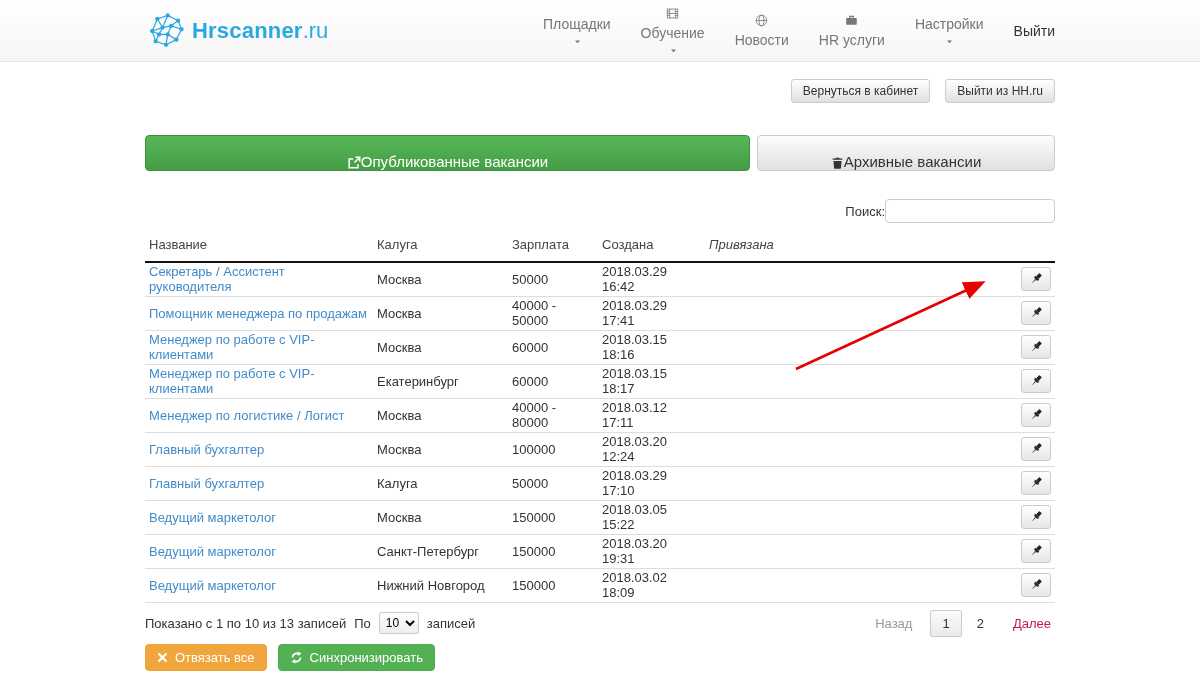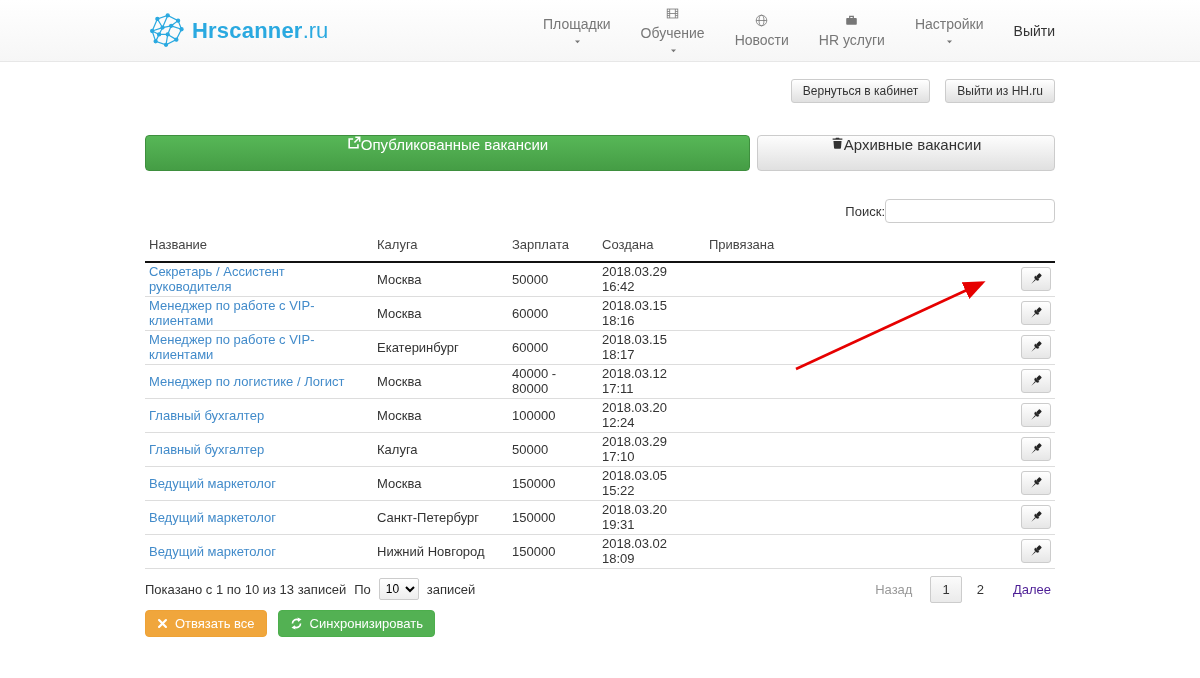--- a/index.html
+++ b/index.html
@@ -52,7 +52,7 @@
   .tabs { display: flex; gap: 7px; margin-top: 32px; }
   .tab {
     height: 36px; border-radius: 4px; cursor: pointer;
-    display: flex; align-items: flex-start; justify-content: center; gap: 0;
+    display: flex; align-items: flex-end; justify-content: center; gap: 0;
     font-size: 15px;
   }
   .tab-published {

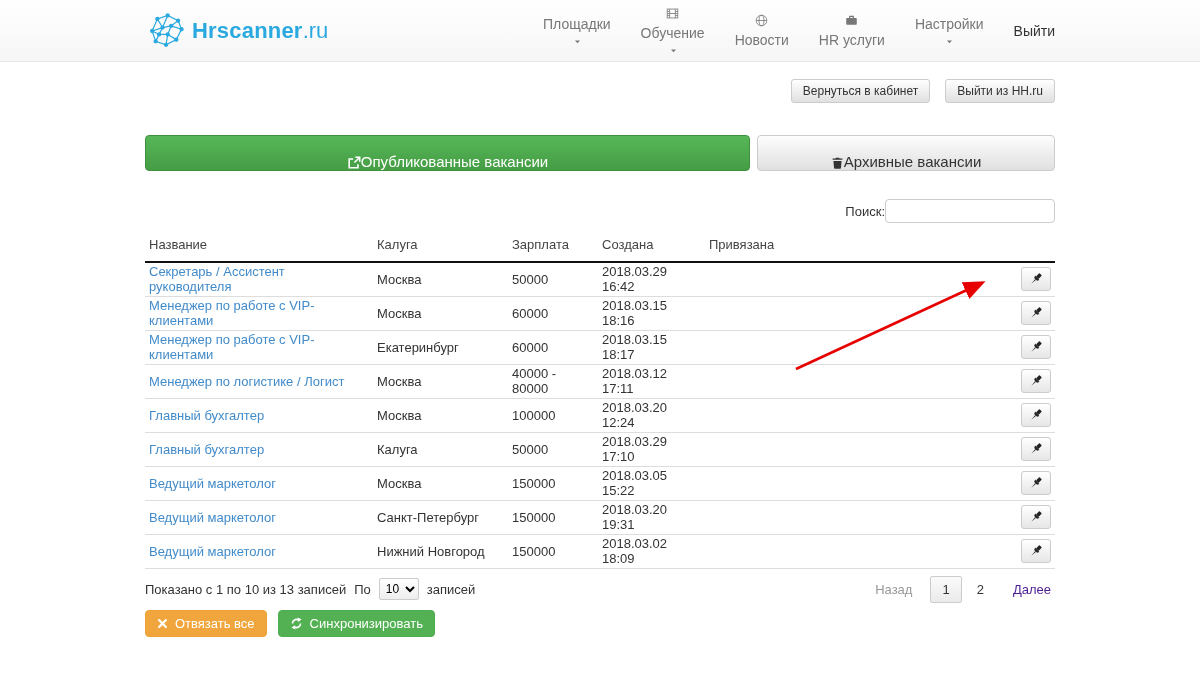--- a/index.html
+++ b/index.html
@@ -91,7 +91,7 @@
   th.col-city, td.col-city { width: 135px; }
   th.col-salary, td.col-salary { width: 90px; }
   th.col-created, td.col-created { width: 107px; }
-  th.col-attached, td.col-attached { width: auto; }
+  th.col-attached, td.col-attached { width: auto; font-style: italic; }
   th.col-action, td.col-action { width: 62px; text-align: right; padding-right: 24px; }
   td.col-name a { color: #428bca; }
   .pin-btn {

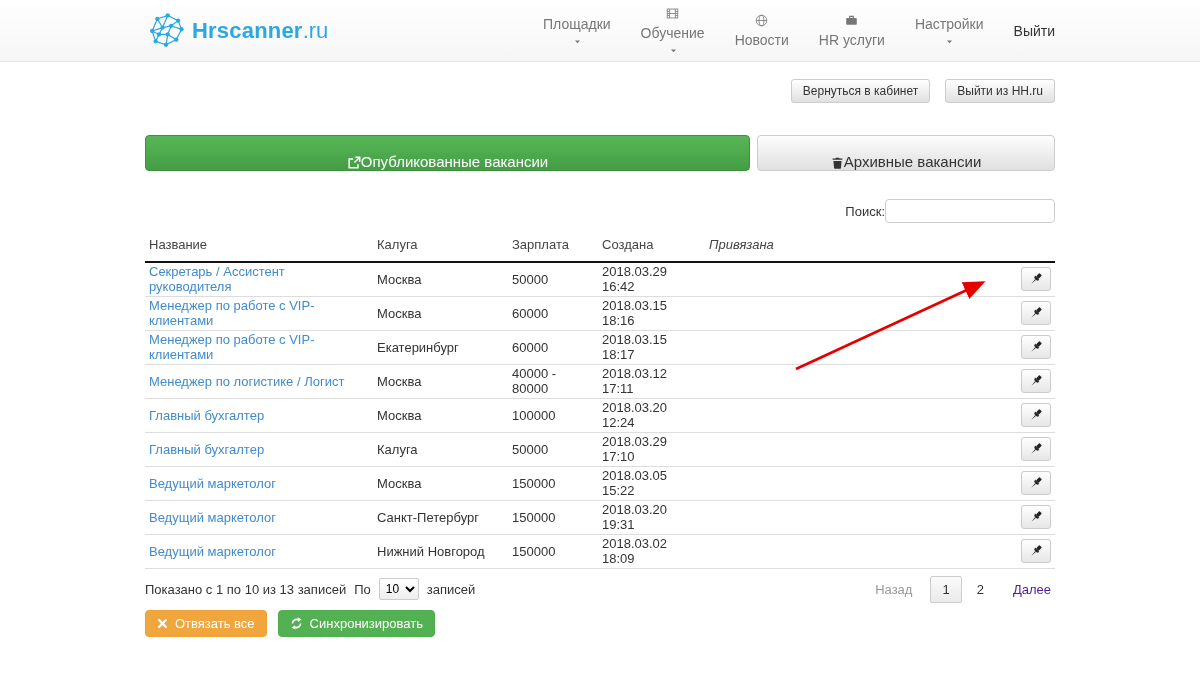--- a/index.html
+++ b/index.html
@@ -283,6 +283,24 @@
             </button></td>
         </tr>
         <tr>
+          <td class="col-name"><a href="#">Помощник менеджера по продажам</a></td>
+          <td class="col-city">Москва</td>
+          <td class="col-salary">40000 - 50000</td>
+          <td class="col-created">2018.03.29 17:41</td>
+          <td class="col-attached"></td>
+          <td class="col-action"><button class="pin-btn">
+              <span class="icon">
+                <svg width="14" height="14" viewBox="0 0 16 16">
+                  <g transform="rotate(45 8 8)" fill="currentColor">
+                    <rect x="6" y="0.5" width="4" height="5.5" rx="0.8"></rect>
+                    <path d="M4.5 6h7l-1.2 2.6H5.7z"></path>
+                    <path d="M7.4 8.6h1.2L8 15.5z"></path>
+                  </g>
+                </svg>
+              </span>
+            </button></td>
+        </tr>
+        <tr>
           <td class="col-name"><a href="#">Менеджер по работе с VIP-клиентами</a></td>
           <td class="col-city">Москва</td>
           <td class="col-salary">60000</td>

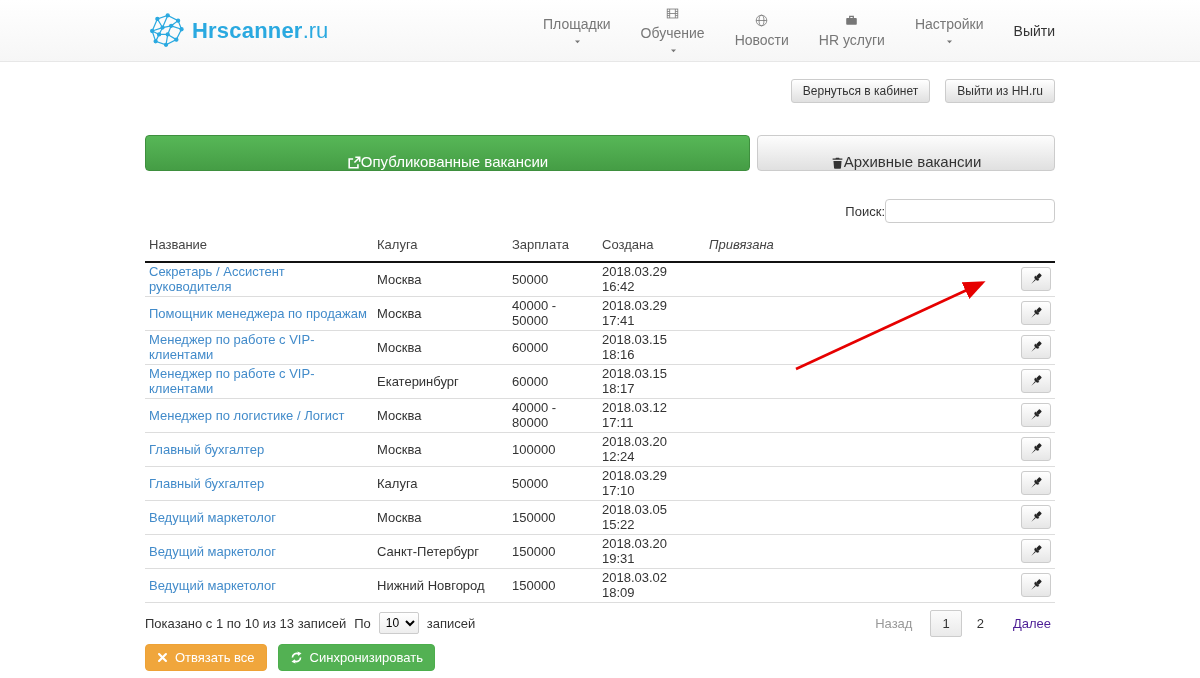--- a/index.html
+++ b/index.html
@@ -121,7 +121,7 @@
     background: linear-gradient(#fbfbfb, #eaeaea);
     padding: 5px 11px;
   }
-  .page-next { color: #4c1d95; padding: 6px 4px 6px 10px; cursor: pointer; }
+  .page-next { color: #be185d; padding: 6px 4px 6px 10px; cursor: pointer; }
 
   
   .actions-row { display: flex; gap: 11px; margin-top: 7px; }

